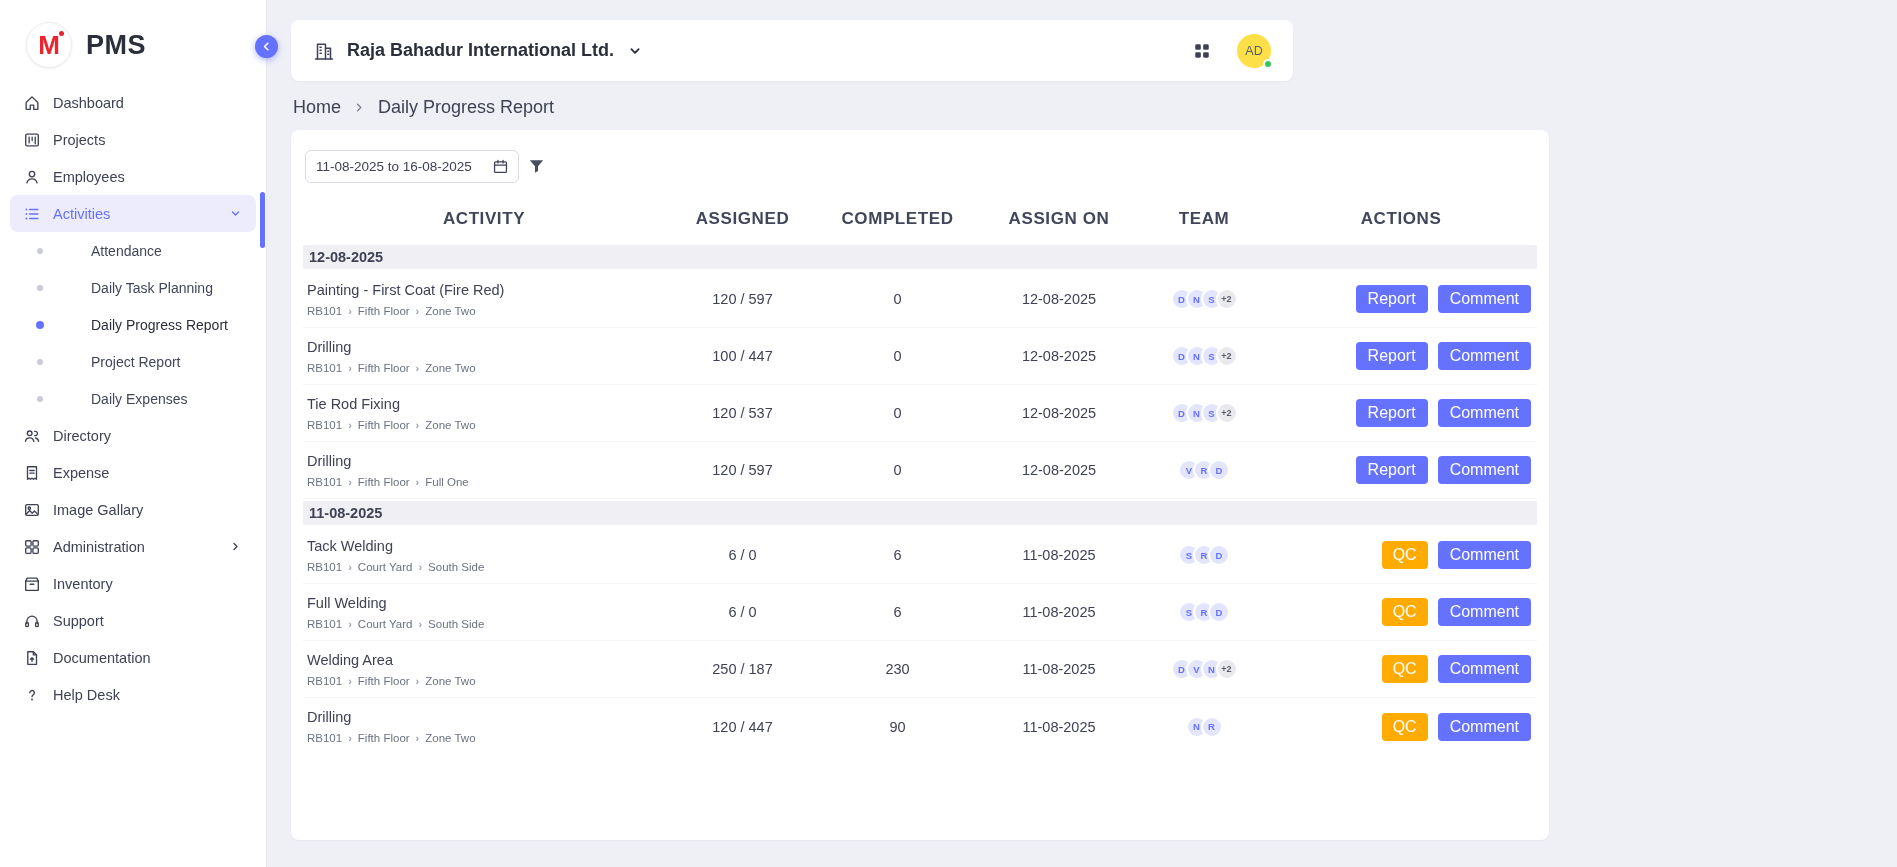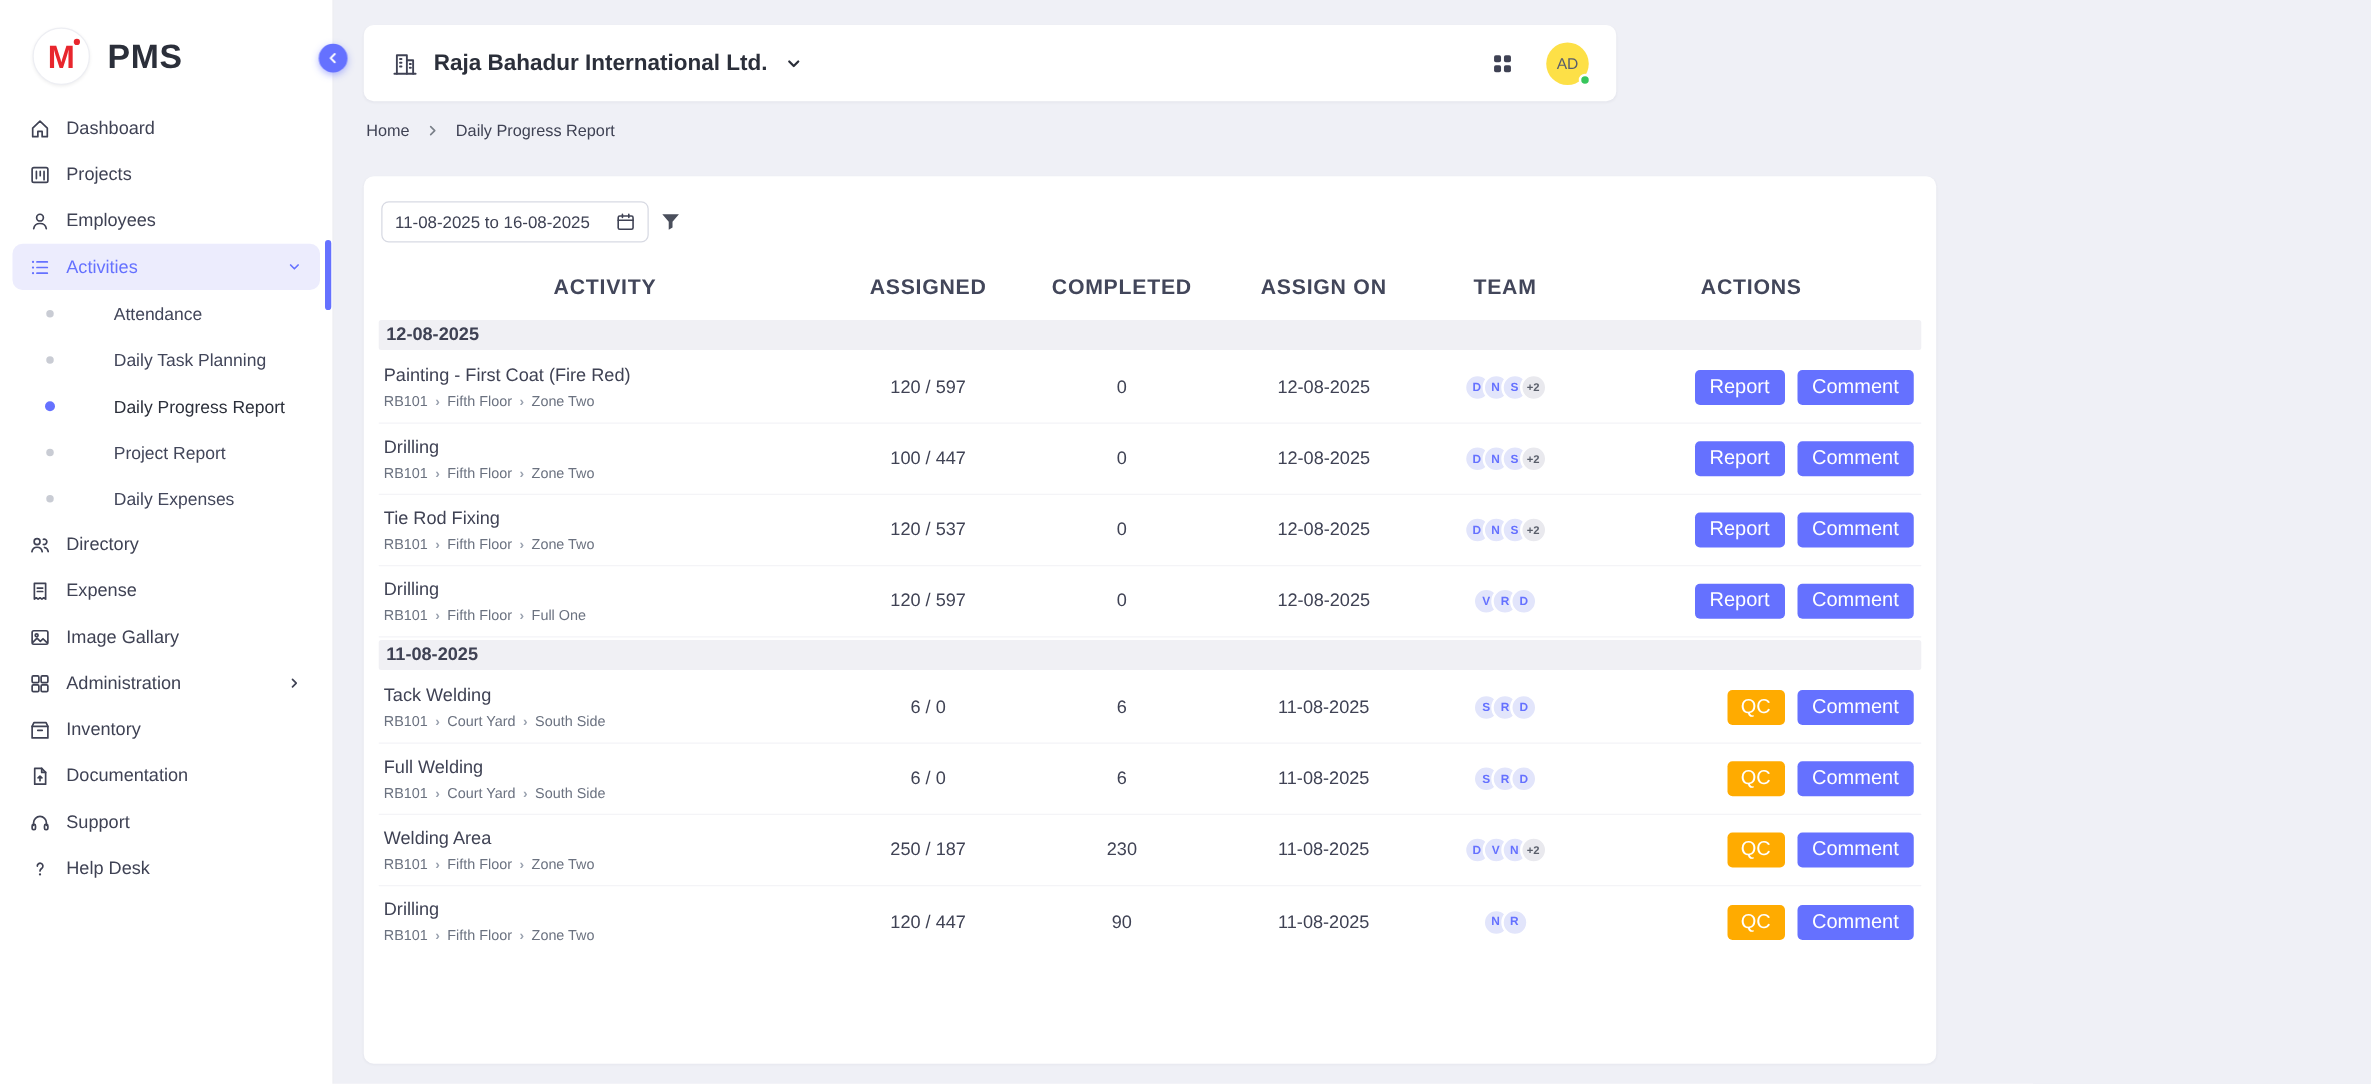--- a/index.html
+++ b/index.html
@@ -36,7 +36,7 @@
   .icon-btn { display:flex; align-items:center; cursor:pointer; background:none; border:none; color:#3f4254; }
   .avatar { width:34px; height:34px; border-radius:50%; background:#fde047; color:#585d6b; font-size:12.5px; font-weight:400; display:flex; align-items:center; justify-content:center; position:relative; cursor:pointer; }
   .status-dot { position:absolute; bottom:-1px; right:-2px; width:10px; height:10px; border-radius:50%; background:var(--c-success,#37c65c); border:2px solid #fff; }
-  .breadcrumb { display:flex; align-items:center; gap:12px; padding:16px 2px 29px; font-size:13px; color:#3f4254; }
+  .breadcrumb { display:flex; align-items:center; gap:12px; padding:16px 2px 12px; font-size:18px; color:#3f4254; }
   .content-card { width:1258px; background:#fff; border-radius:8px; padding:12px 12px 24px; min-height:710px; box-shadow:0 1px 2px rgba(20,20,40,.04); }
   .filter-row { display:flex; align-items:center; gap:8px; padding:8px 2px 10px; }
   .date-input { width:214px; height:33px; border:1px solid #d8dae3; border-radius:6px; display:flex; align-items:center; justify-content:space-between; padding:0 9px 0 10px; font-size:13.5px; color:#3f4254; background:#fff; cursor:pointer; }

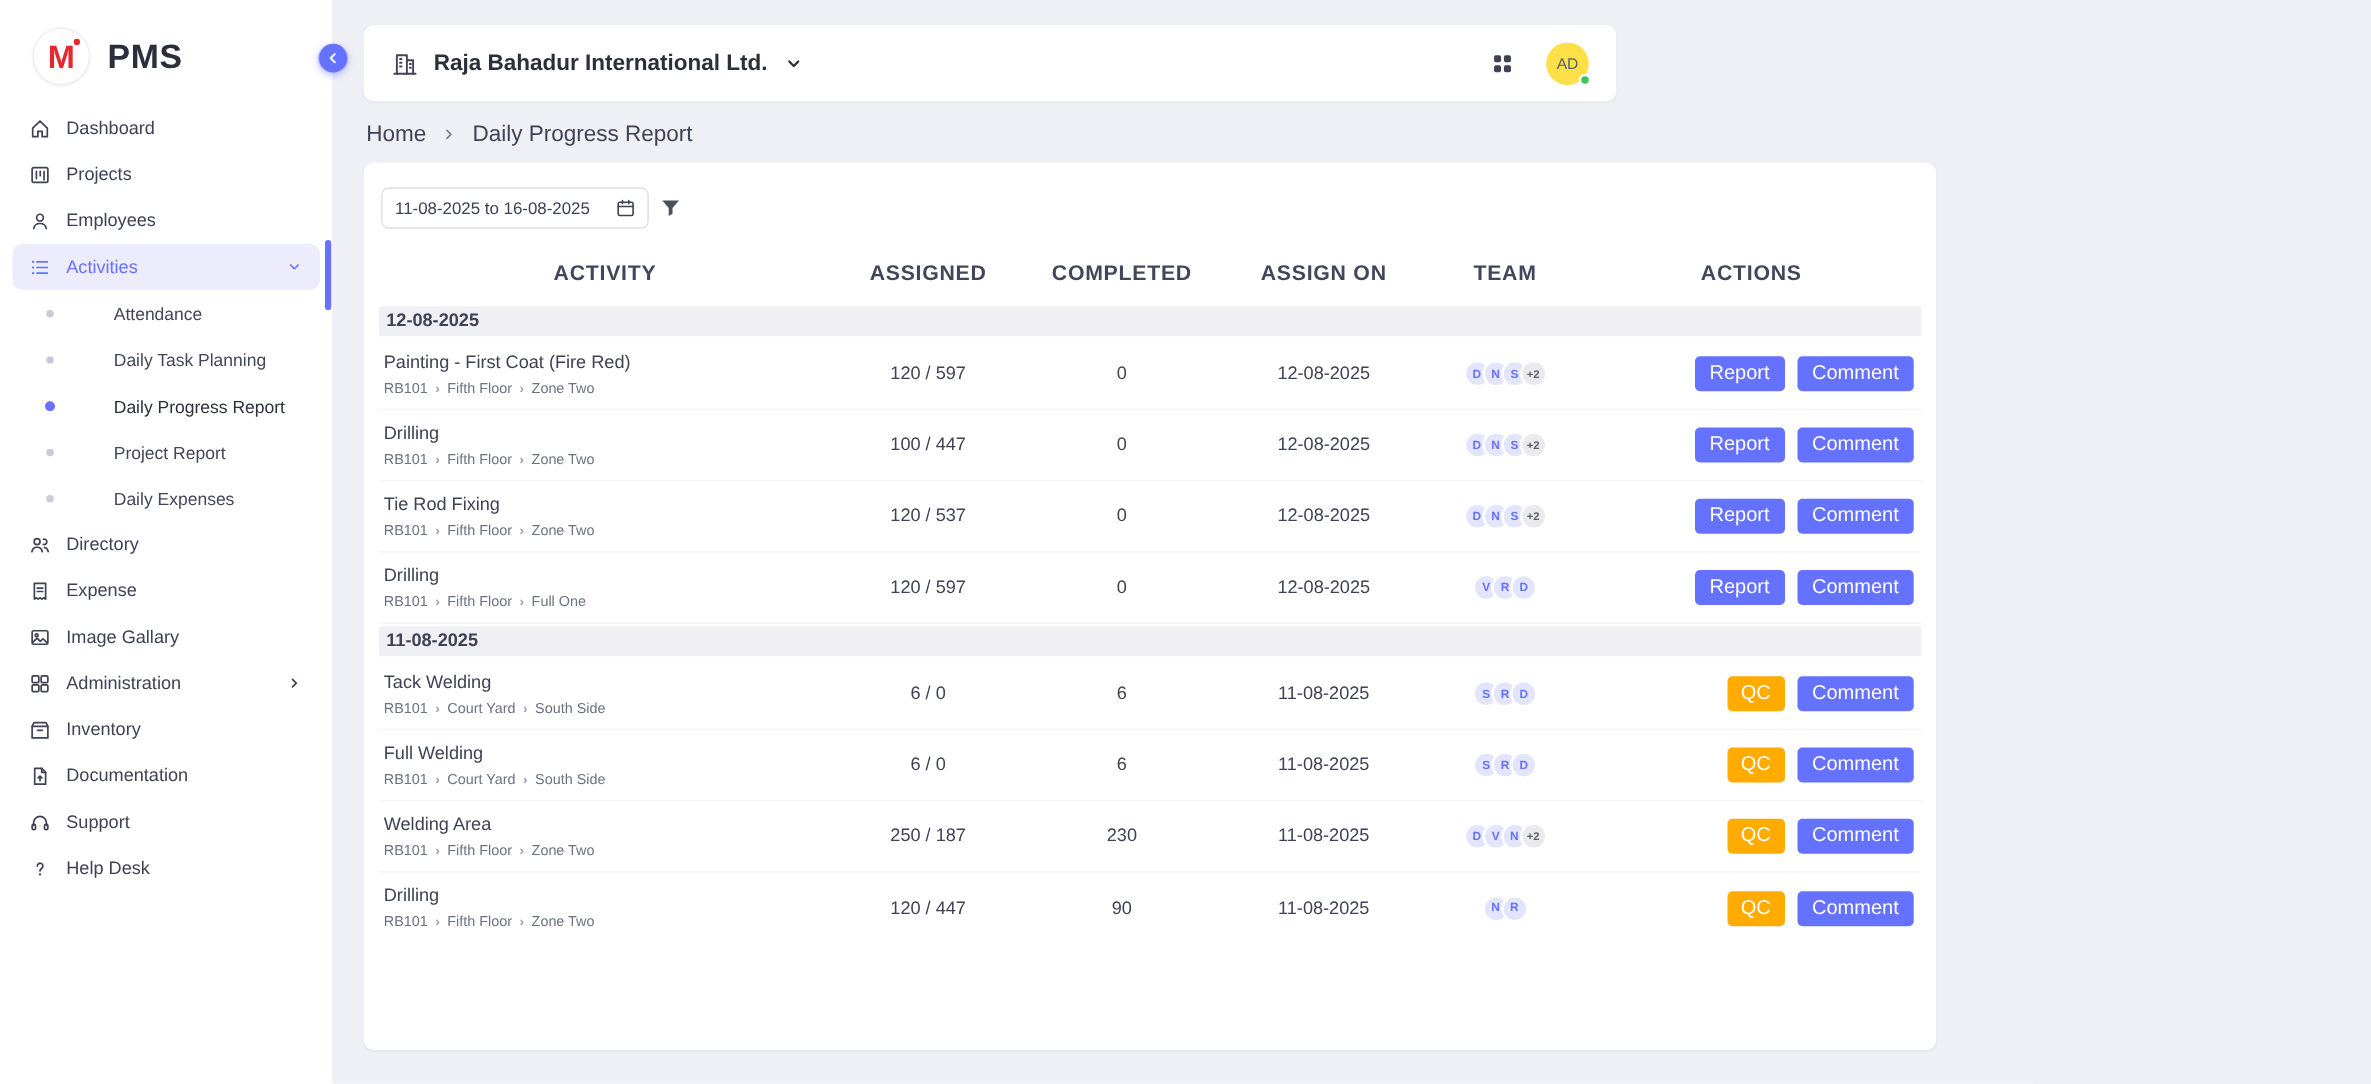--- a/index.html
+++ b/index.html
@@ -189,22 +189,22 @@
       <div class="nav-item">
         <span class="nav-icon">
           <svg viewBox="0 0 20 20" width="18" height="18" fill="none" stroke="currentColor" stroke-width="1.5" stroke-linecap="round" stroke-linejoin="round">
+            <path d="M4.3 12.5v-2.2a5.7 5.7 0 0111.4 0v2.2"></path>
+            <rect x="3" y="11.7" width="3" height="4.6" rx="1.3"></rect>
+            <rect x="14" y="11.7" width="3" height="4.6" rx="1.3"></rect>
+          </svg>
+        </span>
+        <span>Support</span>
+      </div>
+      <div class="nav-item">
+        <span class="nav-icon">
+          <svg viewBox="0 0 20 20" width="18" height="18" fill="none" stroke="currentColor" stroke-width="1.5" stroke-linecap="round" stroke-linejoin="round">
             <path d="M5.3 3h6.2l3.5 3.5V17H5.3z"></path>
             <path d="M11.5 3v3.6h3.5"></path>
             <path d="M10 14v-4M8.3 11.5L10 9.8l1.7 1.7"></path>
           </svg>
         </span>
         <span>Documentation</span>
-      </div>
-      <div class="nav-item">
-        <span class="nav-icon">
-          <svg viewBox="0 0 20 20" width="18" height="18" fill="none" stroke="currentColor" stroke-width="1.5" stroke-linecap="round" stroke-linejoin="round">
-            <path d="M4.3 12.5v-2.2a5.7 5.7 0 0111.4 0v2.2"></path>
-            <rect x="3" y="11.7" width="3" height="4.6" rx="1.3"></rect>
-            <rect x="14" y="11.7" width="3" height="4.6" rx="1.3"></rect>
-          </svg>
-        </span>
-        <span>Support</span>
       </div>
       <div class="nav-item">
         <span class="nav-icon">

